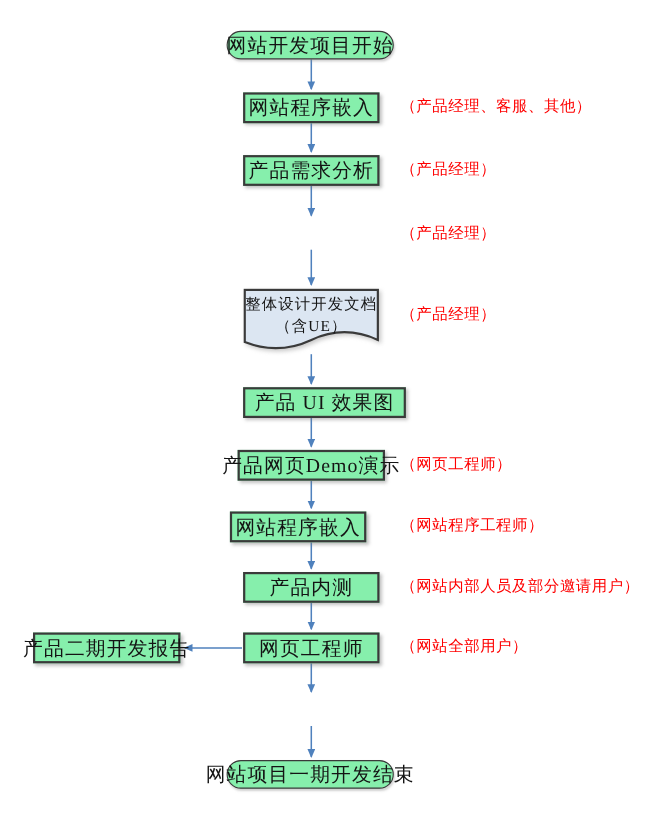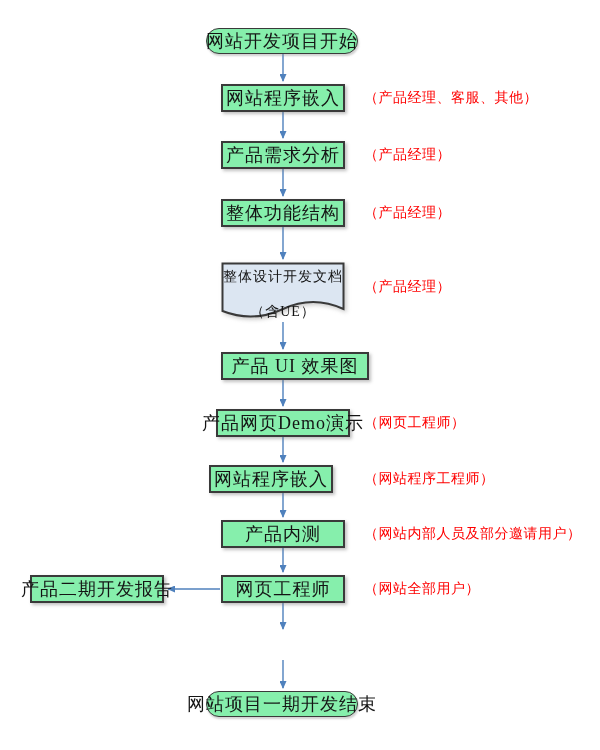--- a/index.html
+++ b/index.html
@@ -78,7 +78,6 @@
 
   <div class="node" style="left:221px;top:141px;width:124px;height:28px;">产品需求分析</div>
 
-  <div class="node" style="left:221px;top:199px;width:124px;height:28px;">整体功能结构</div>
 
   <div class="doc-node" style="left:221px;top:262px;width:124px;height:62px;">
     <svg width="124" height="62" viewBox="0 0 124 62">

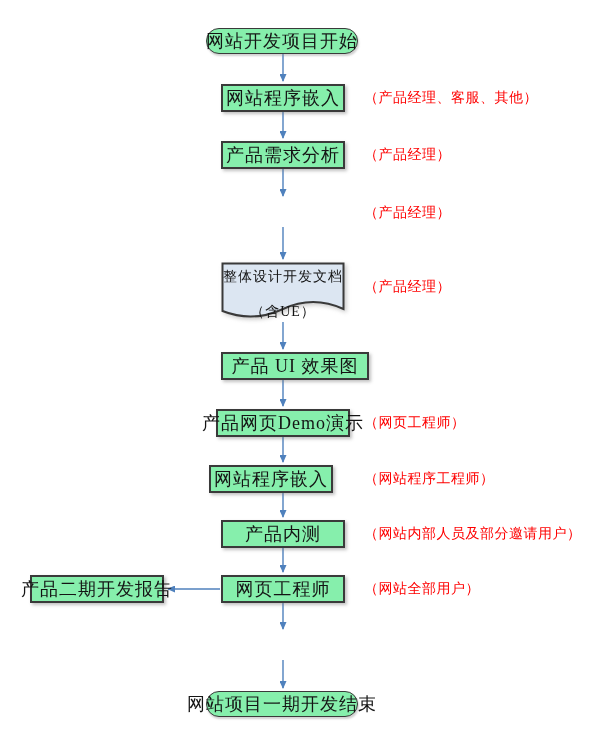--- a/index.html
+++ b/index.html
@@ -35,7 +35,7 @@
   }
   .doc-node svg{position:absolute;left:0;top:0;filter:drop-shadow(2px 2px 2px rgba(120,120,120,0.4));}
   .doc-line1{position:relative;margin-top:6px;}
-  .doc-line2{position:relative;margin-top:17px;}
+  .doc-line2{position:relative;margin-top:2px;}
   .annotation{
     position:absolute;
     left:364px;

